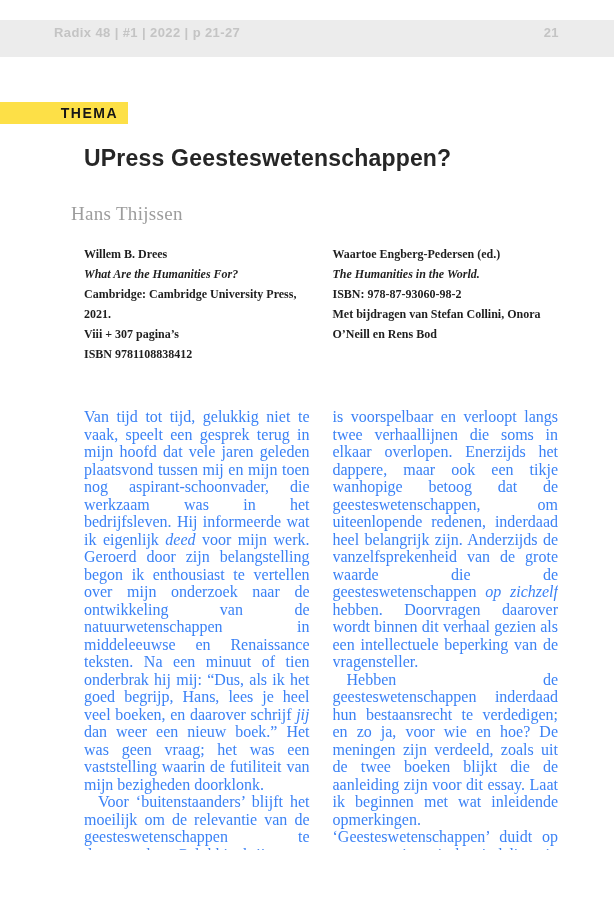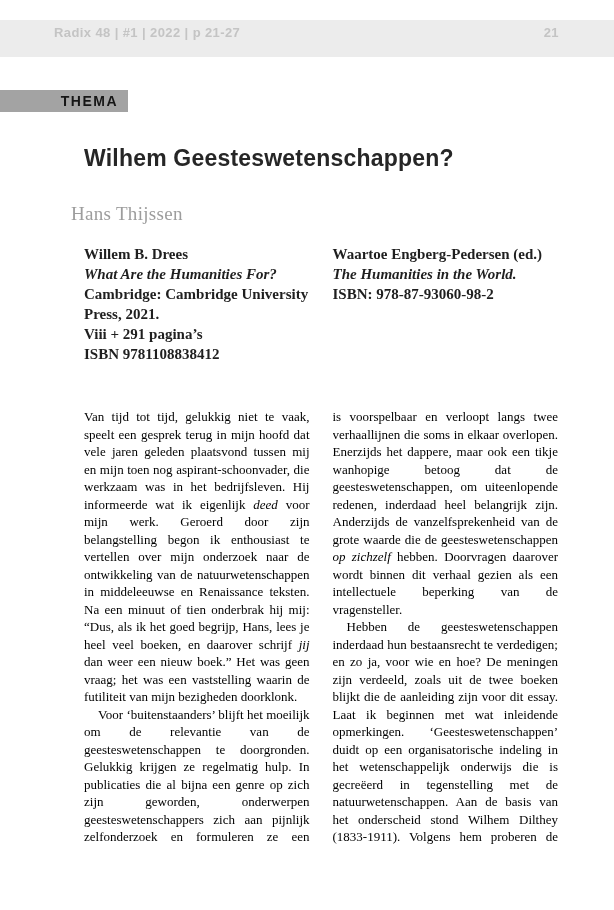--- a/index.html
+++ b/index.html
@@ -29,9 +29,9 @@
   }
   .thema-band {
     position: absolute;
-    top: 90px; left: 0;
+    top: 102px; left: 0;
     width: 128px; height: 22px;
-    background: #a3a3a3;
+    background: #fde047;
     display: flex;
     align-items: center;
     justify-content: flex-end;

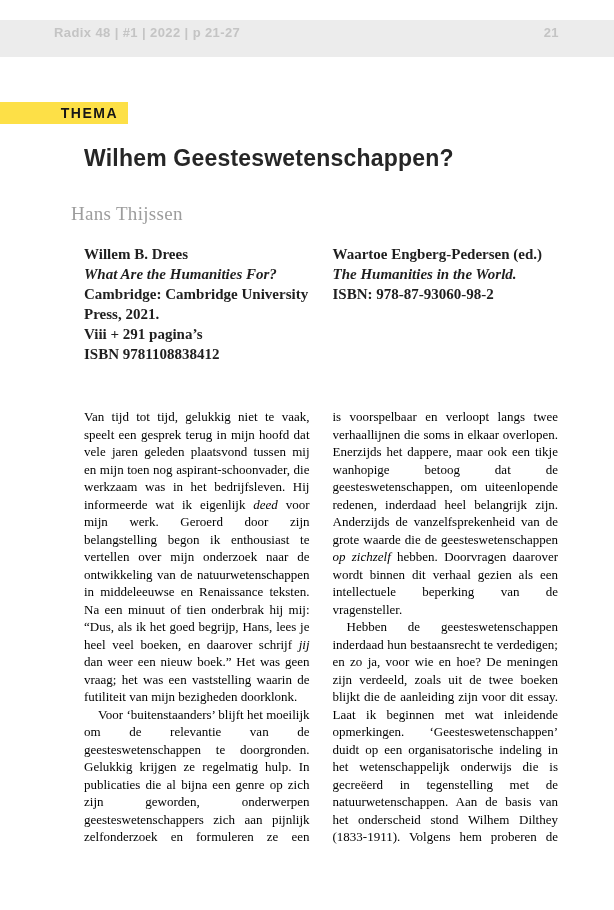--- a/index.html
+++ b/index.html
@@ -114,7 +114,7 @@
     <span class="label">THEMA</span>
   </div>
 
-  <h1 class="title">Wilhem Geesteswetenschappen?</h1>
+  <h1 class="title">UPress Geesteswetenschappen?</h1>
 
   <div class="author">Hans Thijssen</div>
 

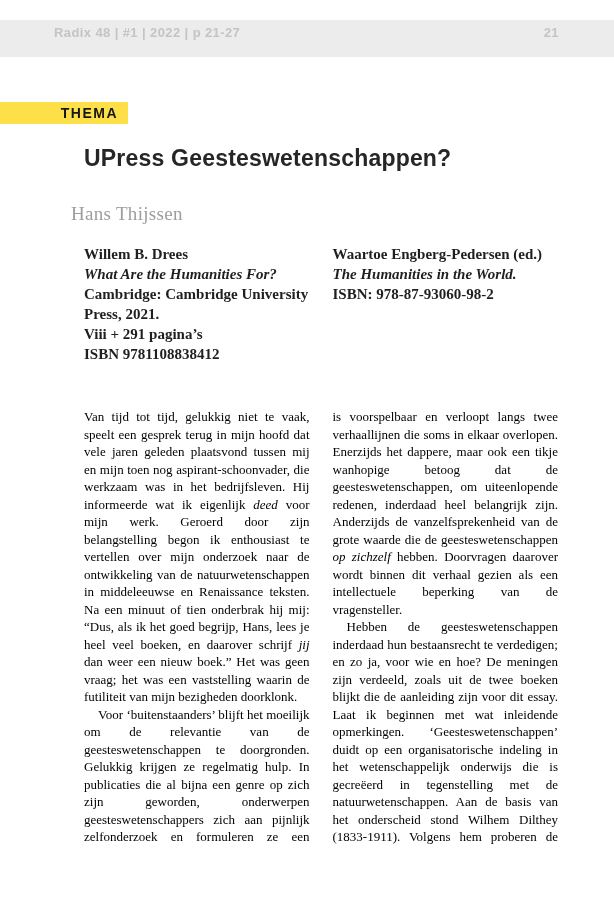--- a/index.html
+++ b/index.html
@@ -72,7 +72,7 @@
   .cite-line {
     font-family: "Liberation Serif", serif;
     font-weight: bold;
-    font-size: 15px;
+    font-size: 12px;
     line-height: 20px;
     color: #1f1f1f;
   }

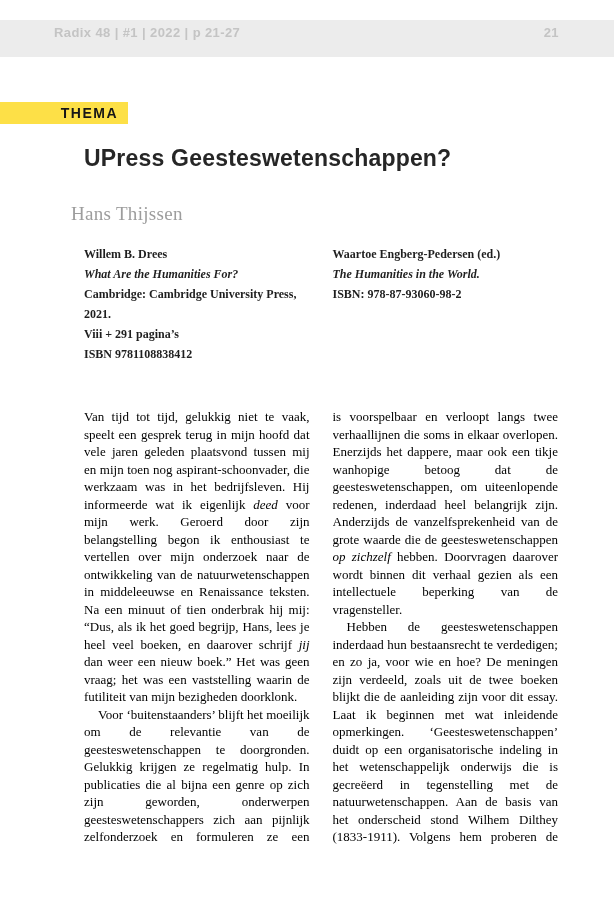--- a/index.html
+++ b/index.html
@@ -130,6 +130,7 @@
       <div class="cite-line">Waartoe Engberg-Pedersen (ed.)</div>
       <div class="cite-line italic">The Humanities in the World.</div>
       <div class="cite-line">ISBN: 978-87-93060-98-2</div>
+      <div class="cite-line">Met bijdragen van Stefan Collini, Onora O’Neill en Rens Bod</div>
     </div>
   </div>
 

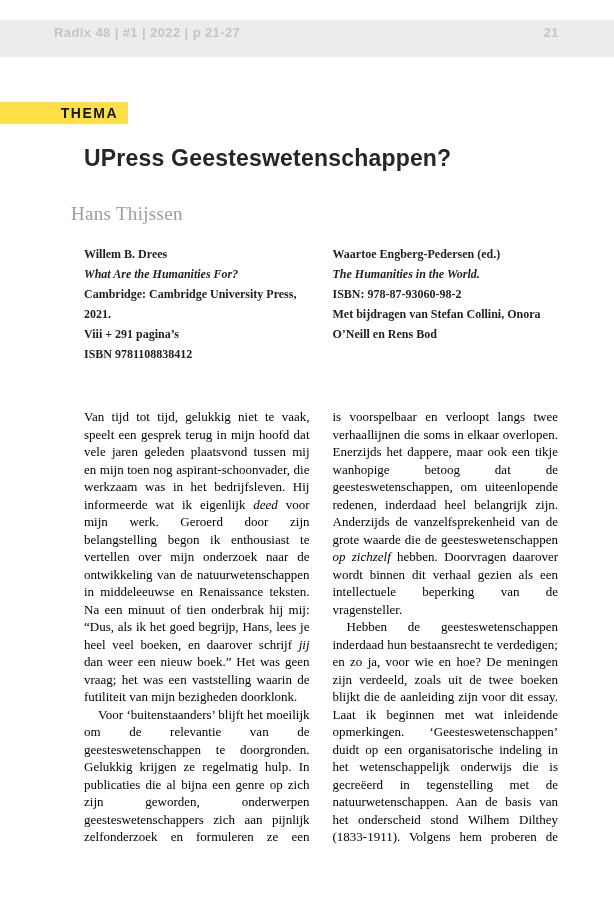--- a/index.html
+++ b/index.html
@@ -123,7 +123,7 @@
       <div class="cite-line">Willem B. Drees</div>
       <div class="cite-line italic">What Are the Humanities For?</div>
       <div class="cite-line">Cambridge: Cambridge University Press, 2021.</div>
-      <div class="cite-line">Viii + 291 pagina’s</div>
+      <div class="cite-line">Viii + 307 pagina’s</div>
       <div class="cite-line">ISBN 9781108838412</div>
     </div>
     <div class="book">

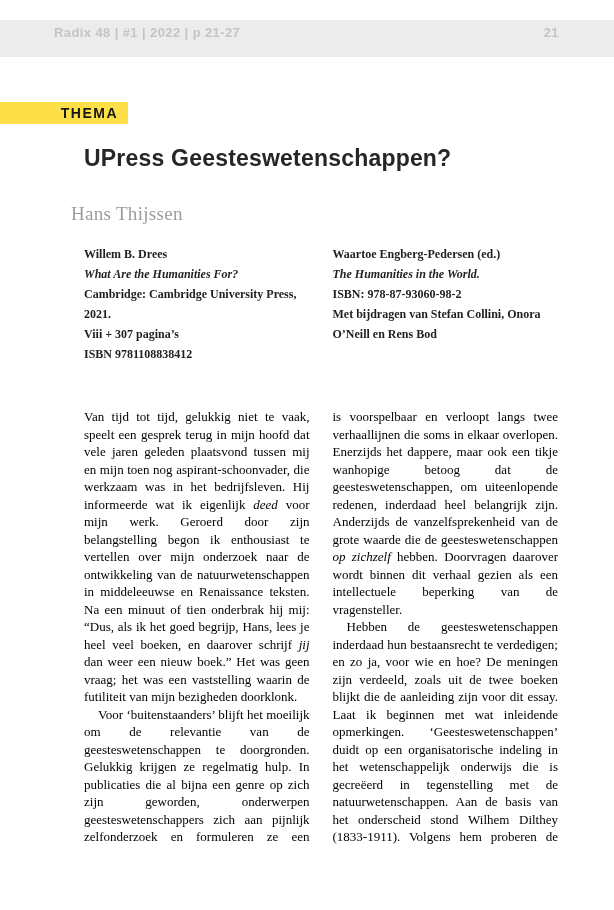--- a/index.html
+++ b/index.html
@@ -89,9 +89,9 @@
     height: 442px;
     overflow: hidden;
     font-family: "Liberation Serif", serif;
-    font-size: 13px;
+    font-size: 16px;
     line-height: 17.5px;
-    color: #000000;
+    color: #3b82f6;
     text-align: justify;
     hyphens: auto;
     -webkit-hyphens: auto;

